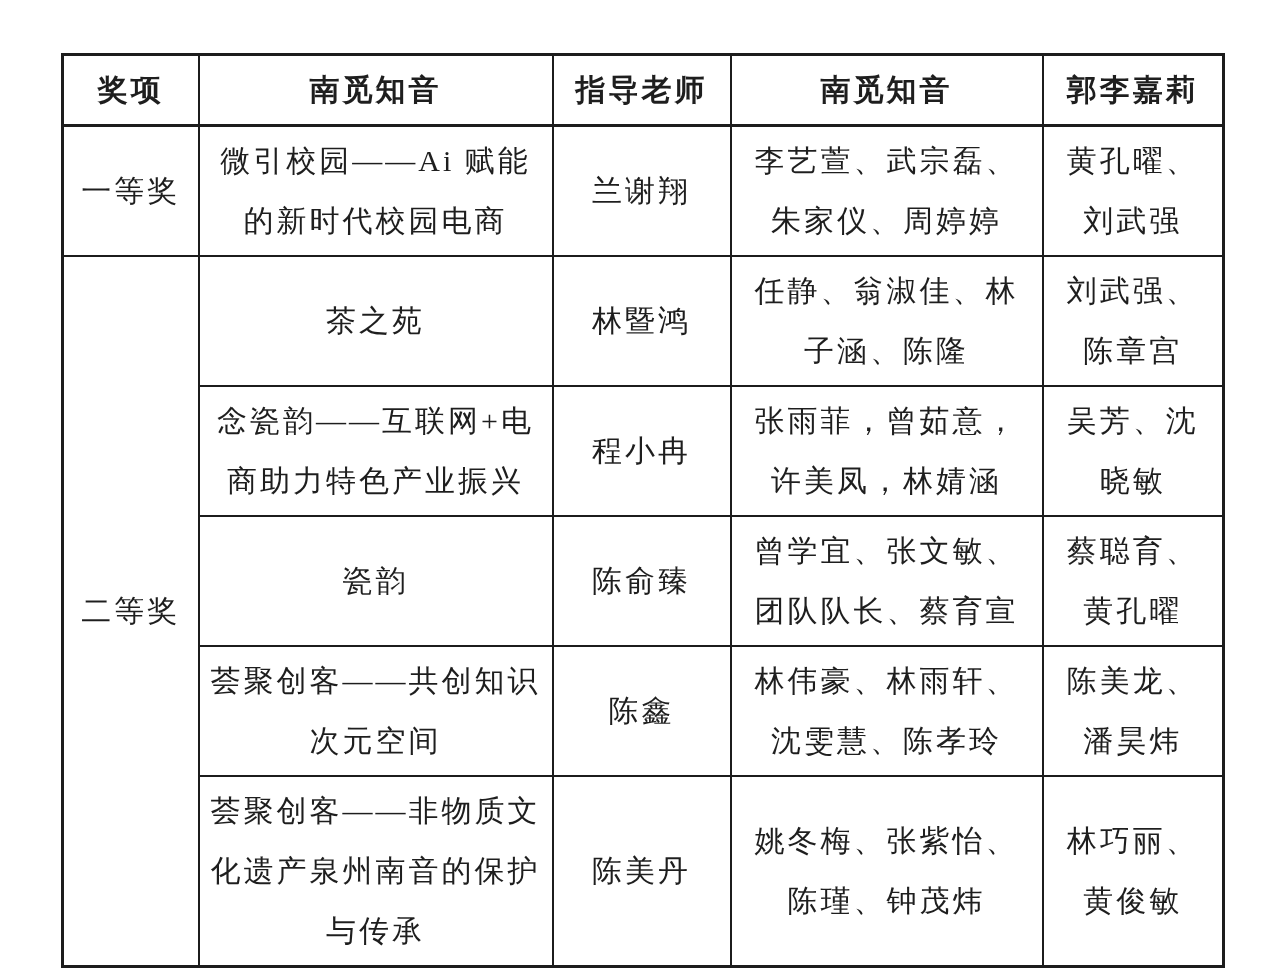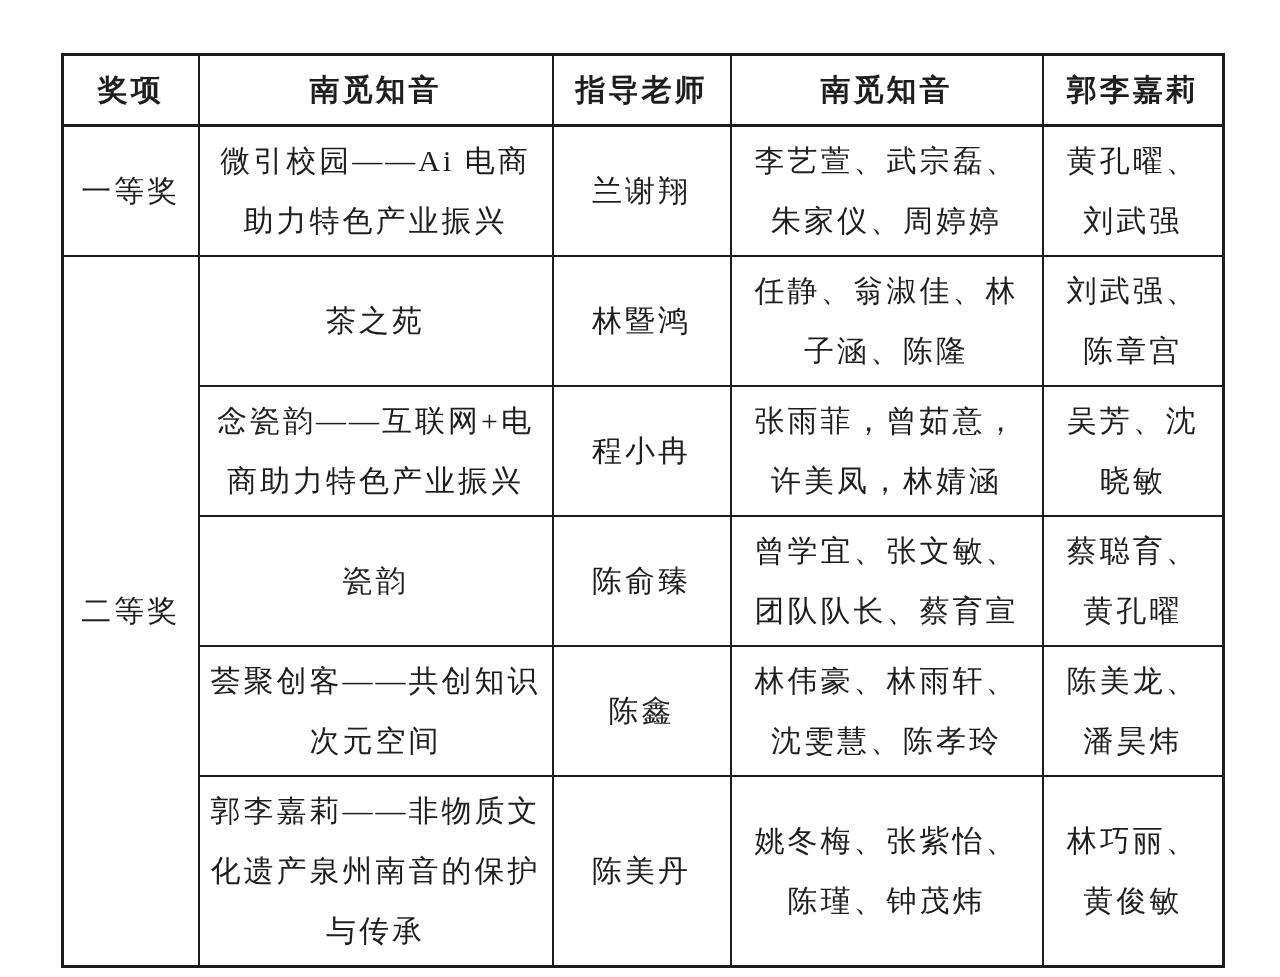--- a/index.html
+++ b/index.html
@@ -81,7 +81,7 @@
     <tbody>
       <tr class="r-std">
         <td>一等奖</td>
-        <td>微引校园——Ai 电商助力特色产业振兴</td>
+        <td>微引校园——Ai 赋能的新时代校园电商</td>
         <td>兰谢翔</td>
         <td>李艺萱、武宗磊、朱家仪、周婷婷</td>
         <td>黄孔曜、刘武强</td>

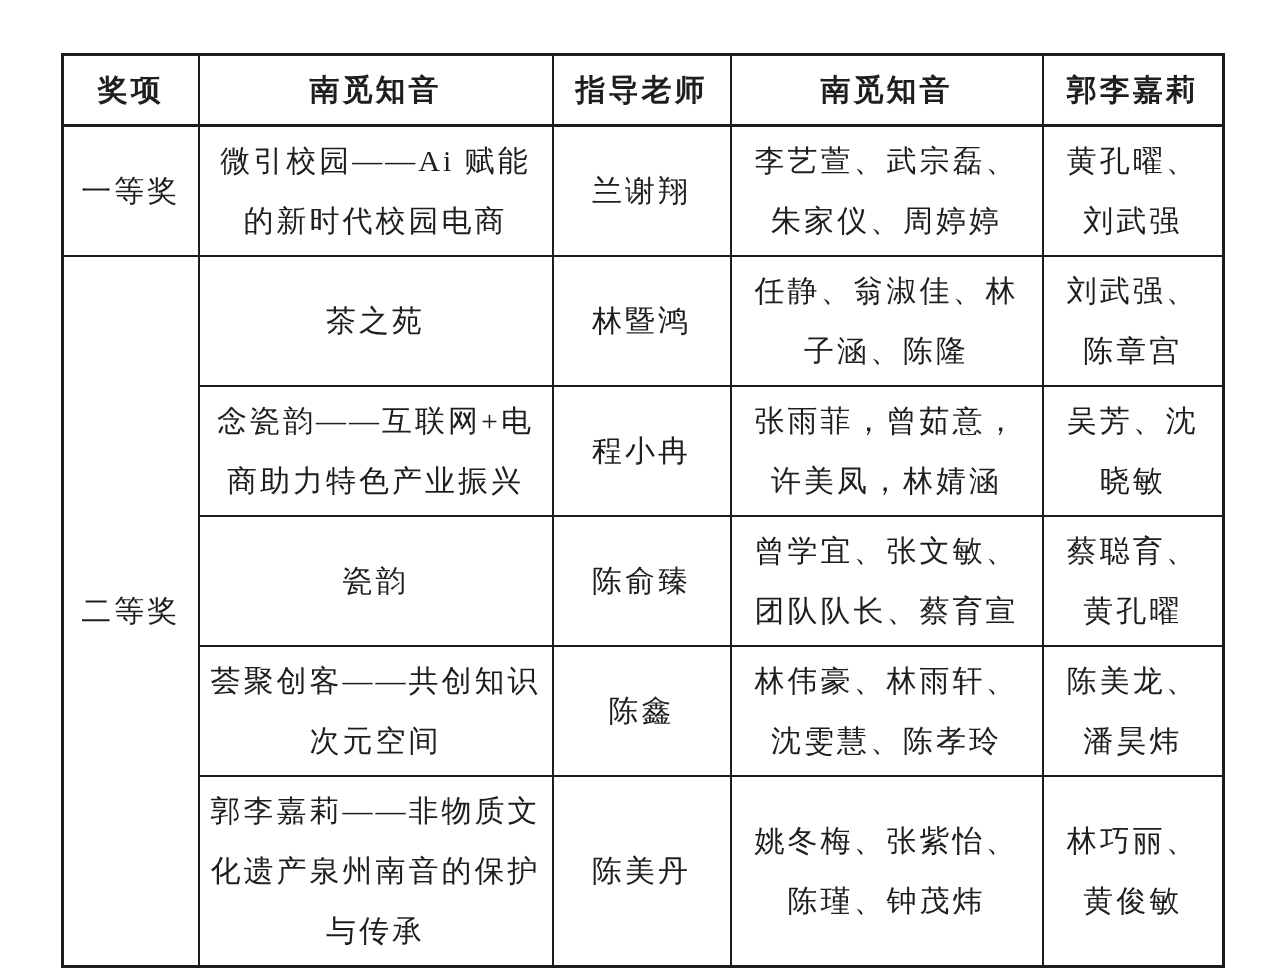--- a/index.html
+++ b/index.html
@@ -112,7 +112,7 @@
         <td>陈美龙、潘昊炜</td>
       </tr>
       <tr class="r-tall">
-        <td>郭李嘉莉——非物质文化遗产泉州南音的保护与传承</td>
+        <td>荟聚创客——非物质文化遗产泉州南音的保护与传承</td>
         <td>陈美丹</td>
         <td>姚冬梅、张紫怡、陈瑾、钟茂炜</td>
         <td>林巧丽、黄俊敏</td>

